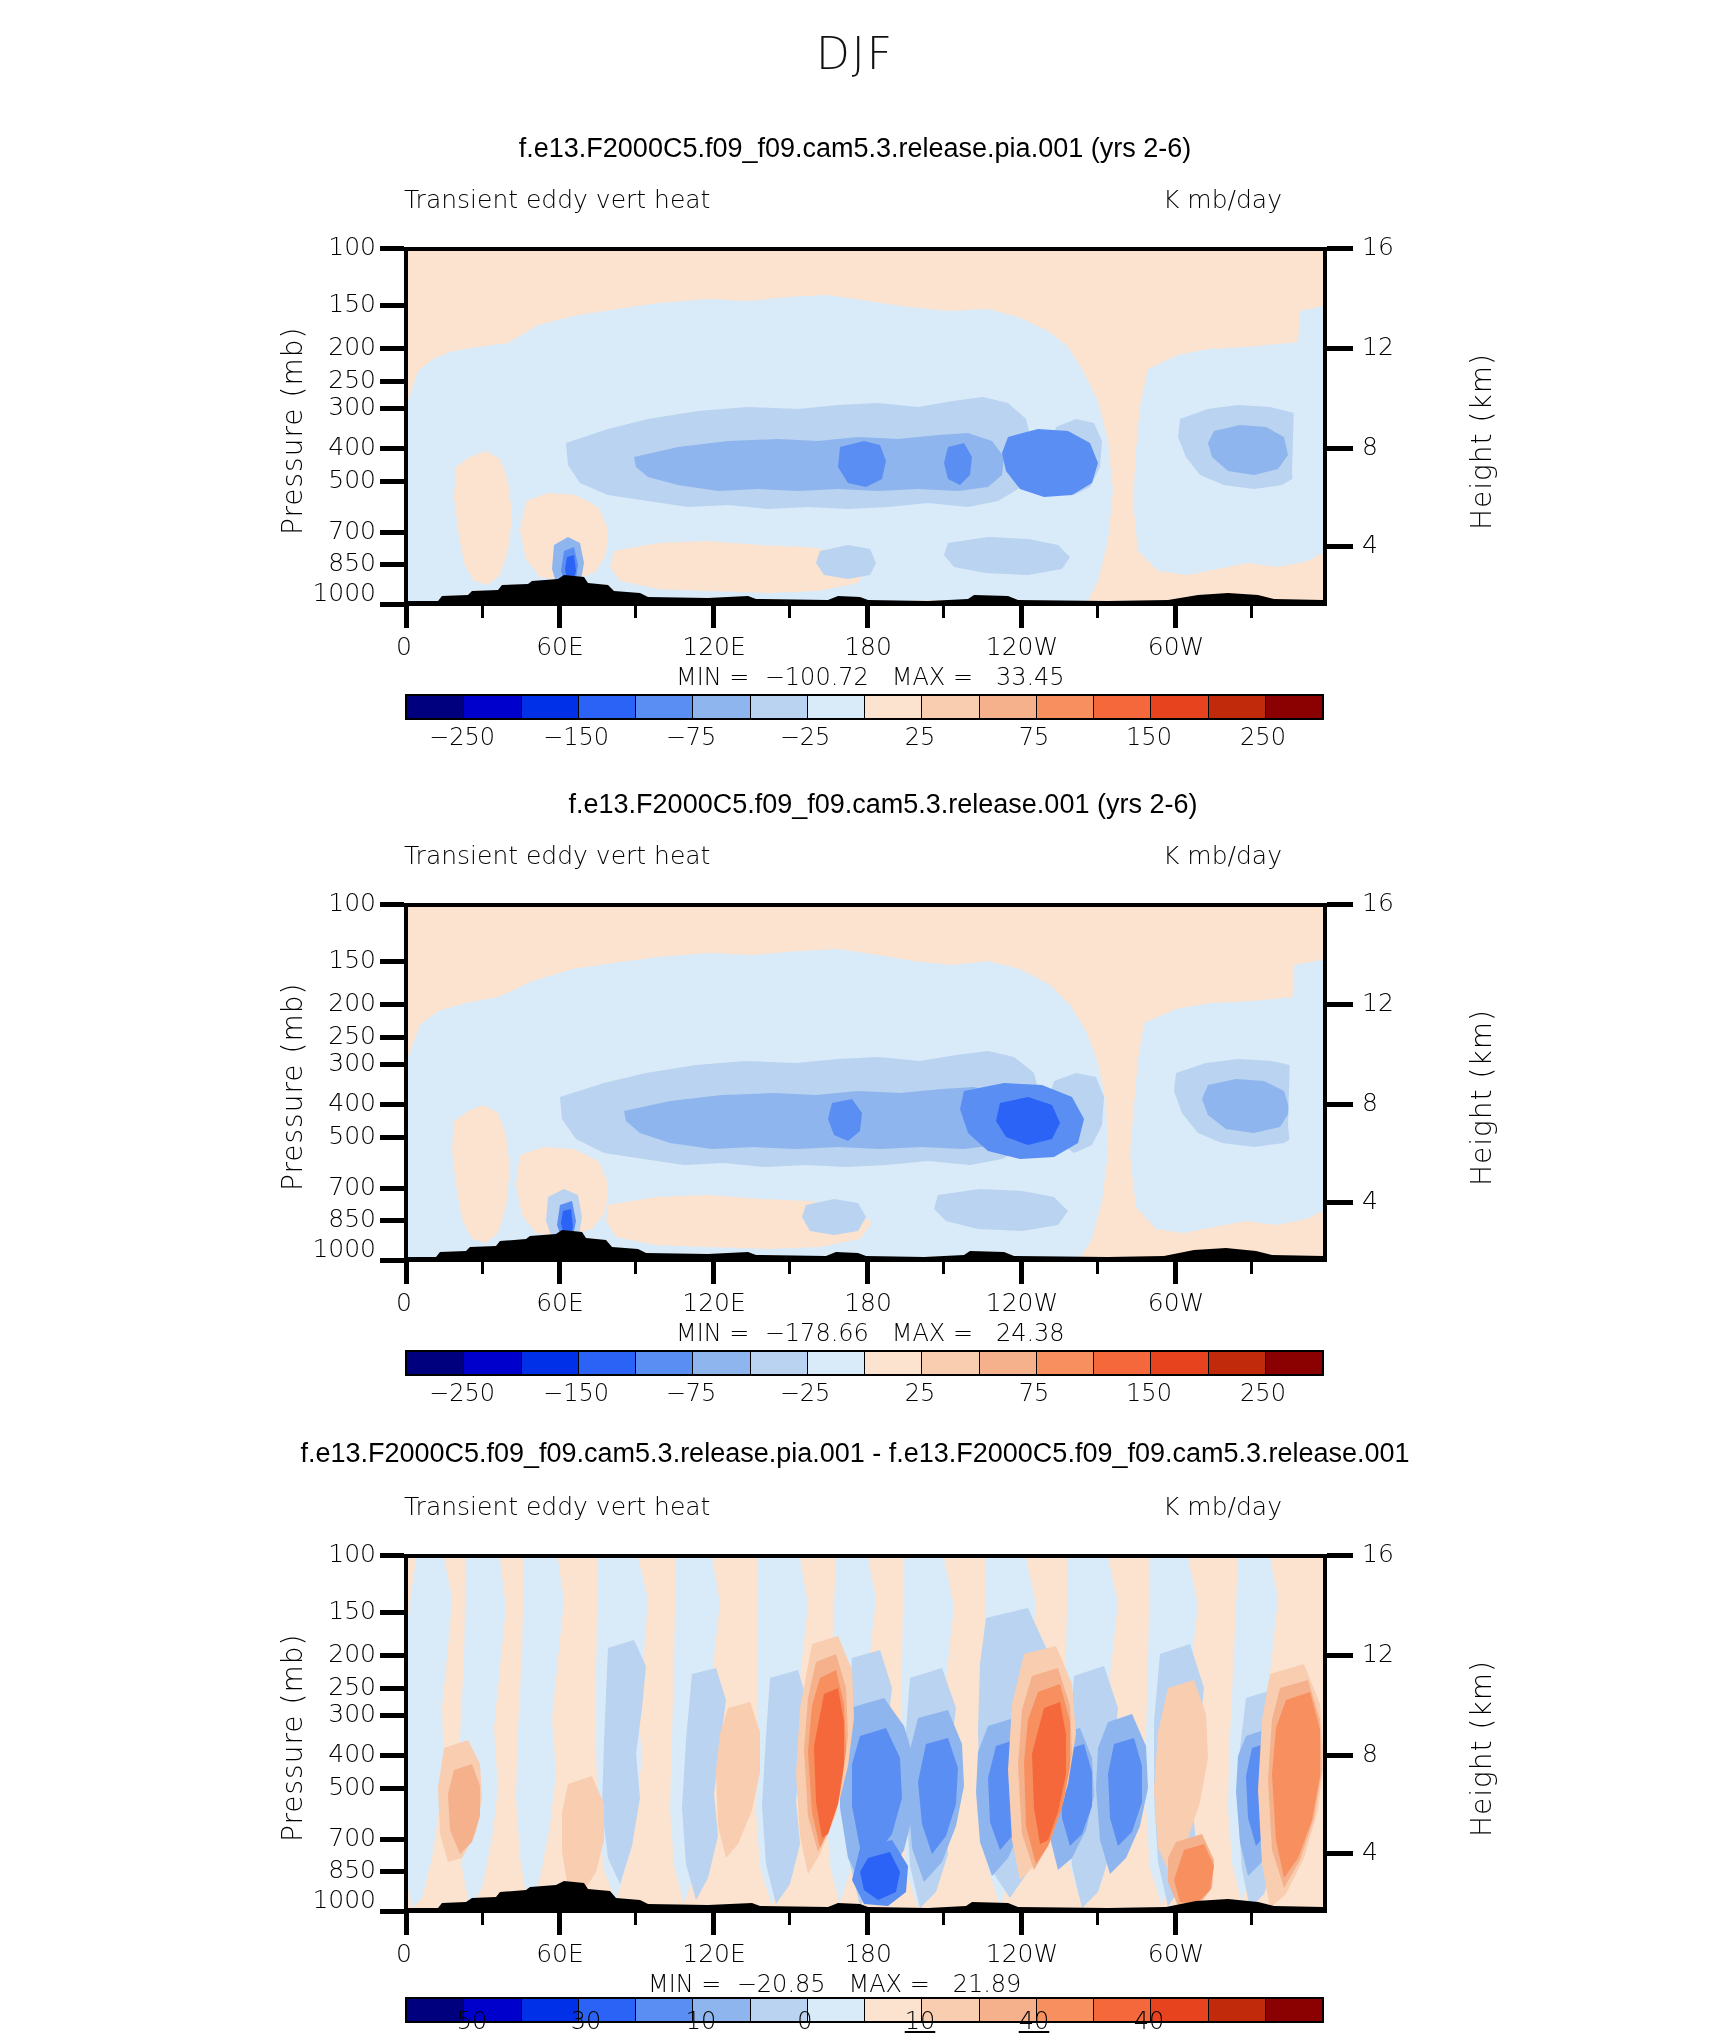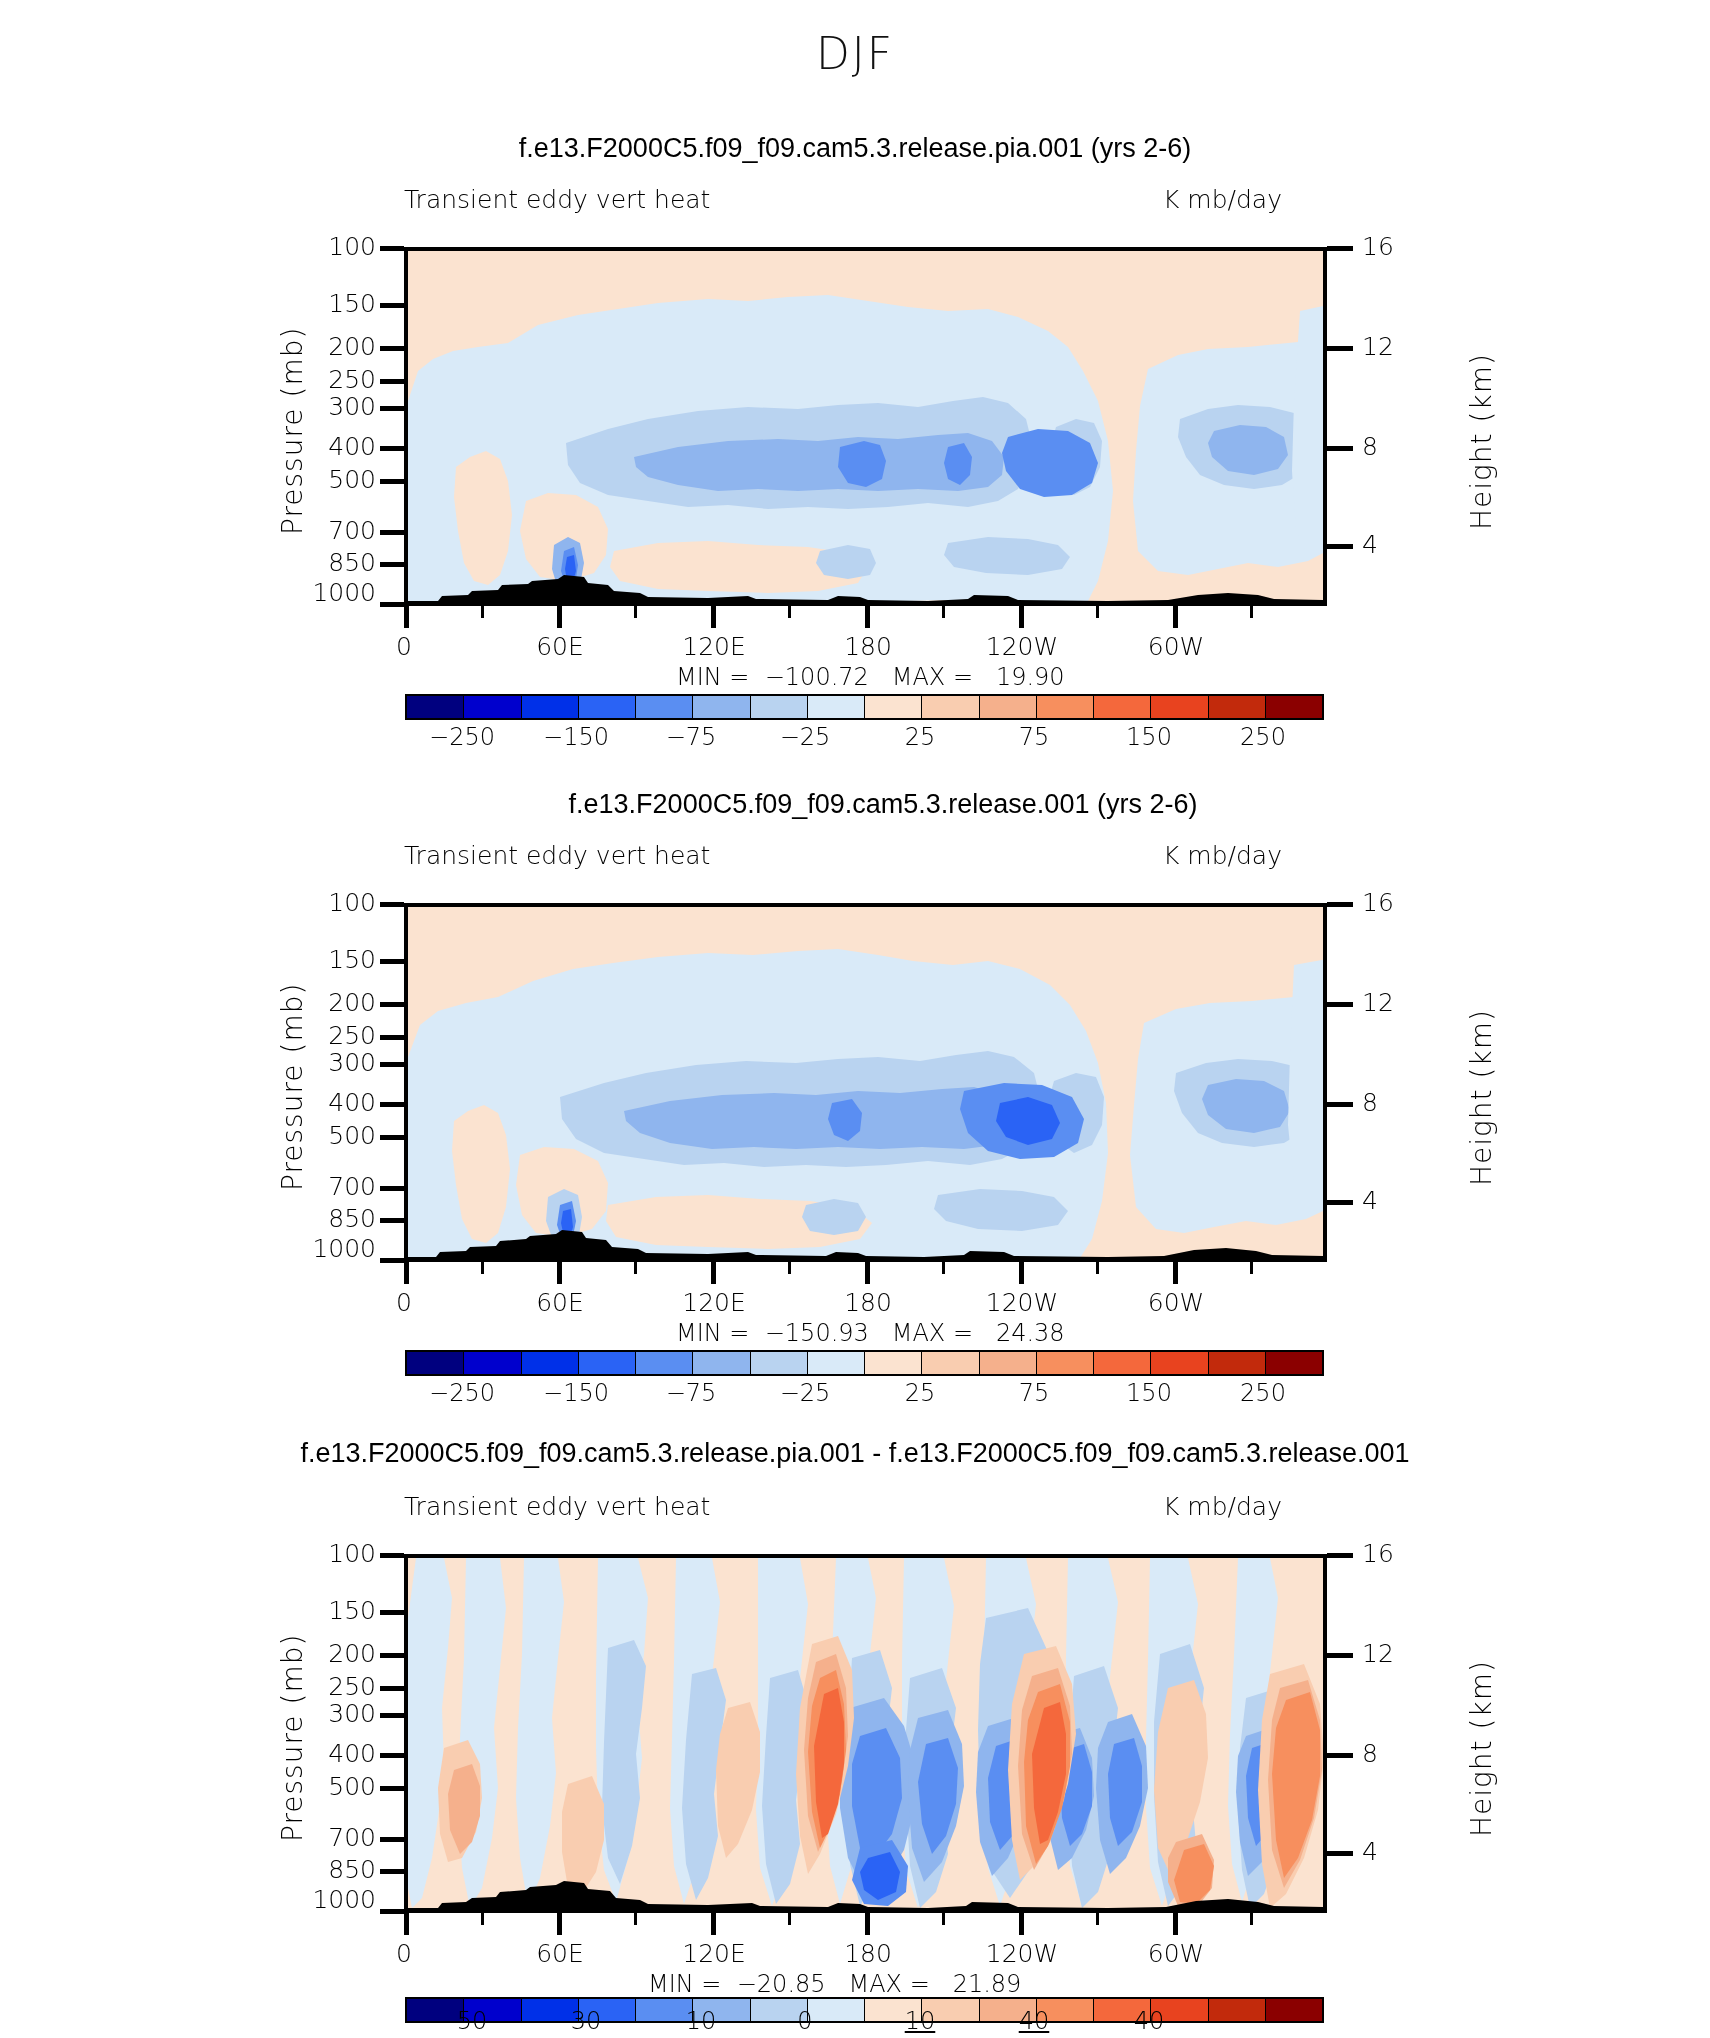--- a/index.html
+++ b/index.html
@@ -149,7 +149,7 @@
   <div class="xtick" style="left:976px;top:632px;width:92px;">120W</div>
   <div class="xtick" style="left:1133px;top:632px;width:86px;">60W</div>
 
-  <div class="minmax" style="left:676px;top:663px;">MIN =  −100.72   MAX =   19.90</div>
+  <div class="minmax" style="left:676px;top:663px;">MIN =  −100.72   MAX =   33.45</div>
 
   <div class="cbar" style="left:405px;top:694px;width:915px;height:22px;">
     <div style="background:#00007f"></div>

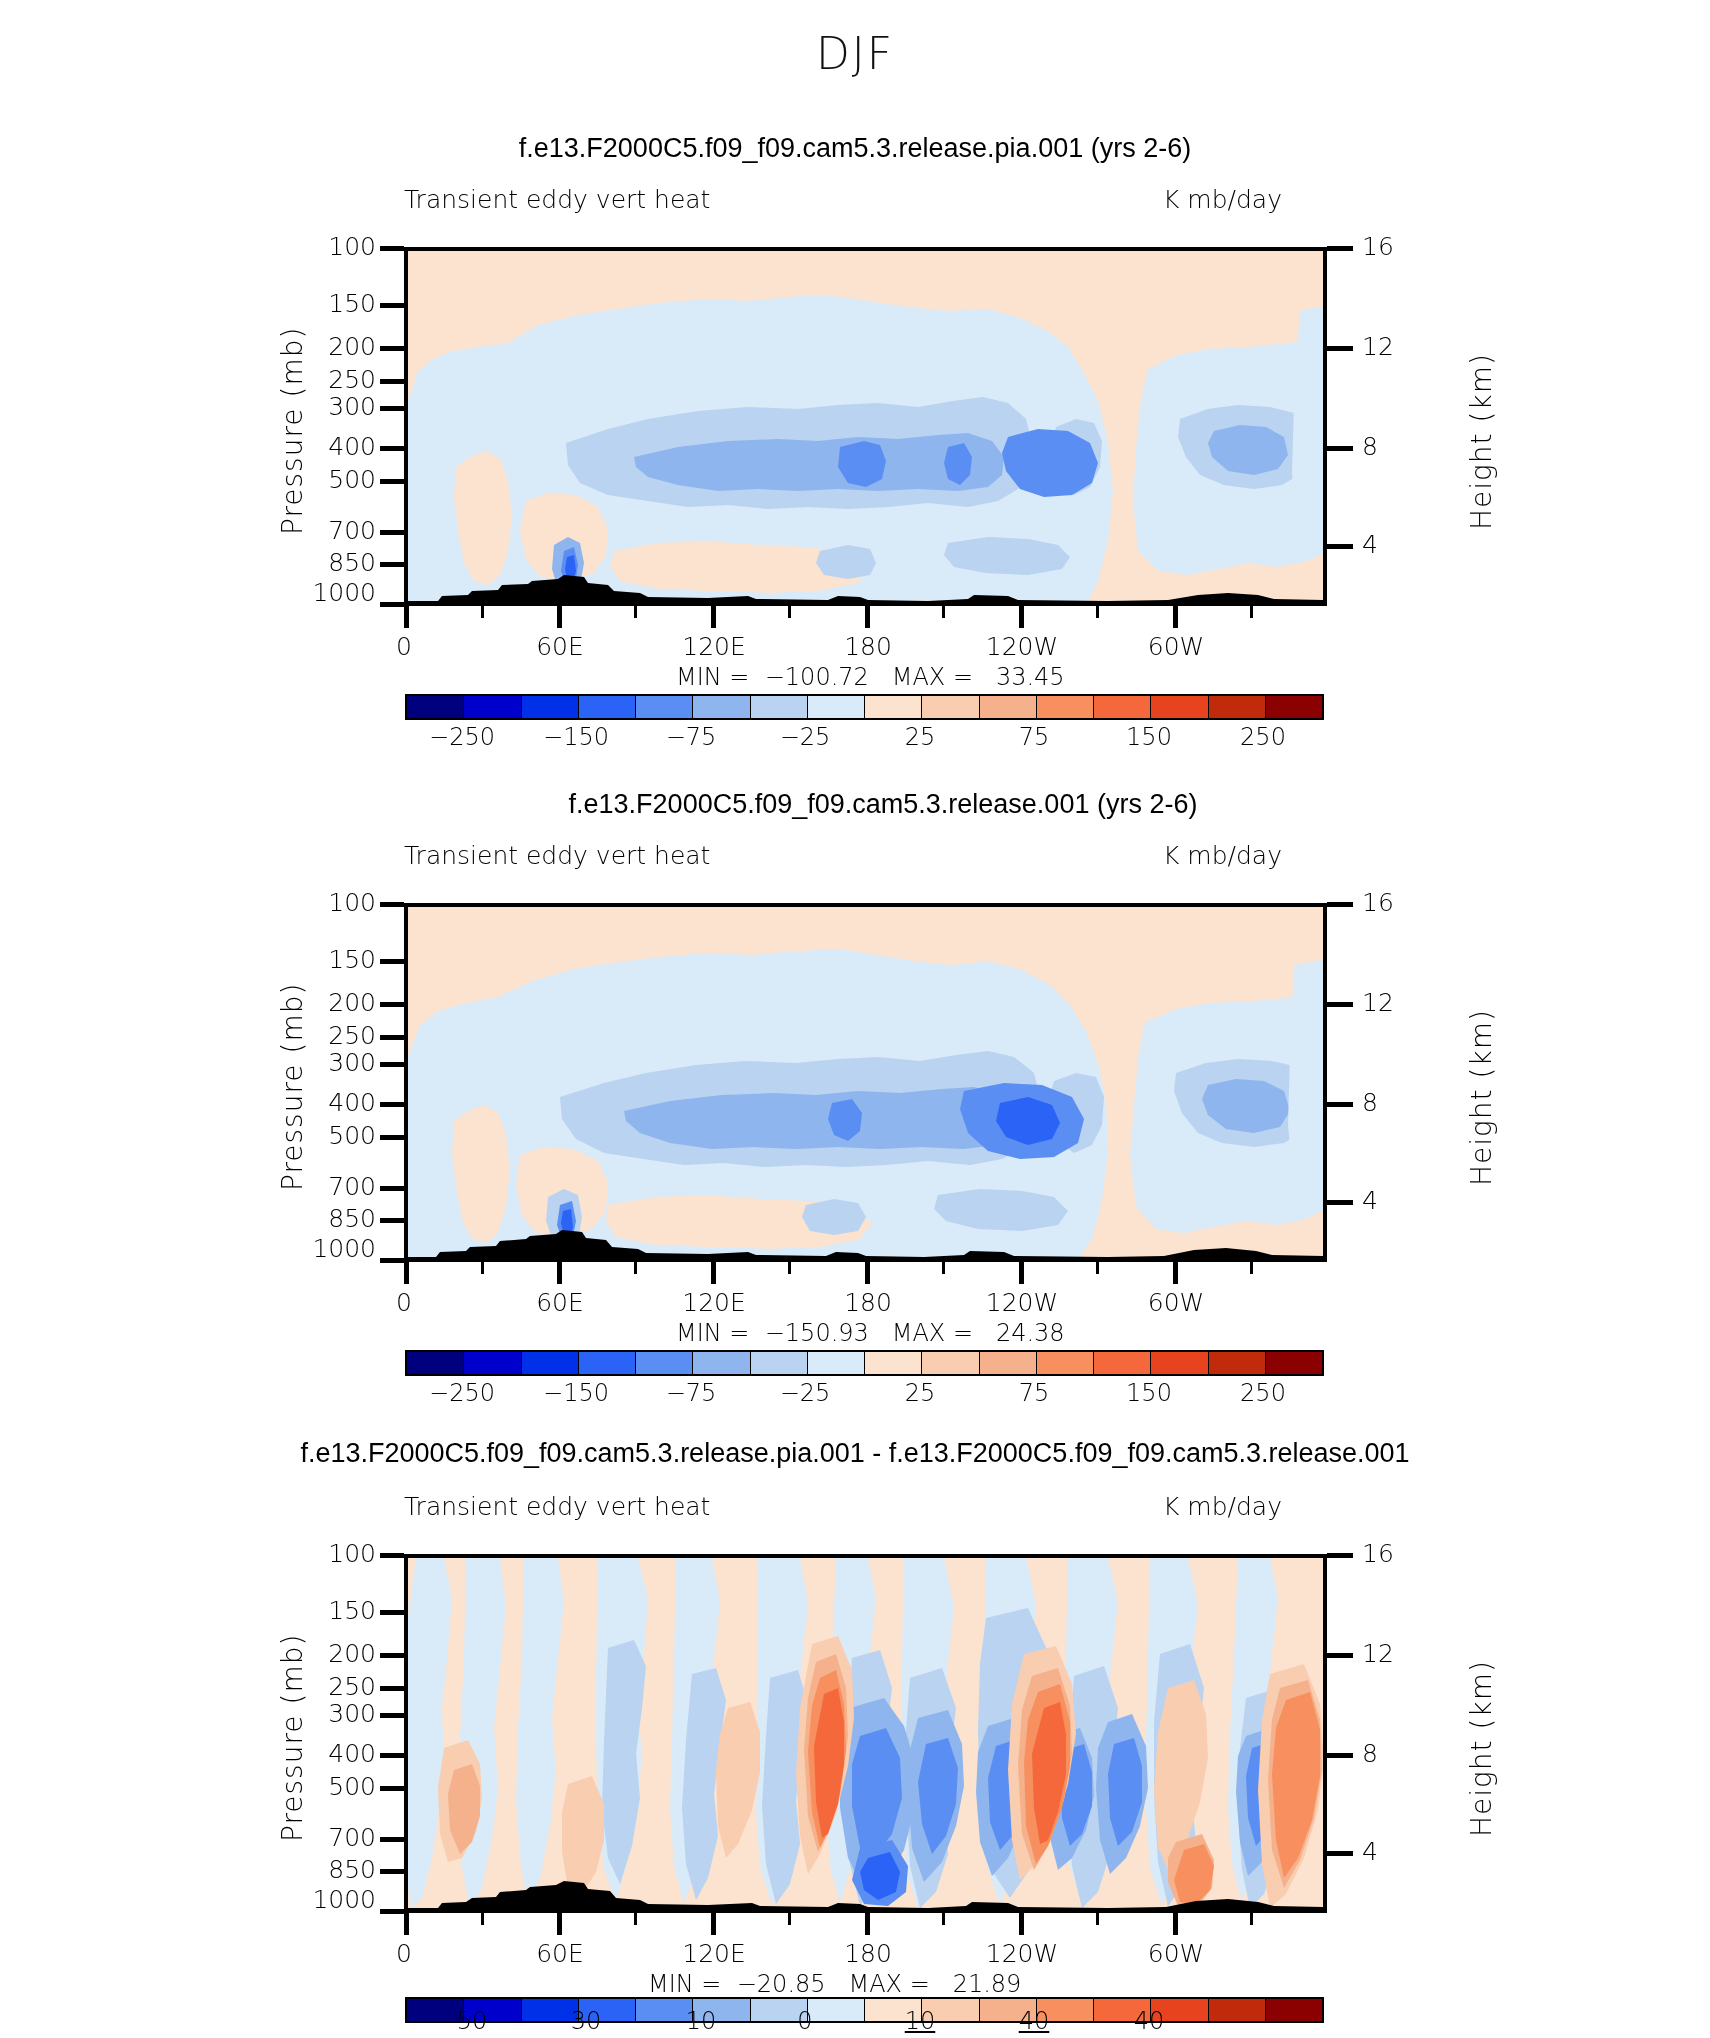--- a/index.html
+++ b/index.html
@@ -264,7 +264,7 @@
   <div class="xtick" style="left:976px;top:1288px;width:92px;">120W</div>
   <div class="xtick" style="left:1133px;top:1288px;width:86px;">60W</div>
 
-  <div class="minmax" style="left:676px;top:1319px;">MIN =  −150.93   MAX =   24.38</div>
+  <div class="minmax" style="left:676px;top:1319px;">MIN =  −178.66   MAX =   24.38</div>
 
   <div class="cbar" style="left:405px;top:1350px;width:915px;height:22px;">
     <div style="background:#00007f"></div>

